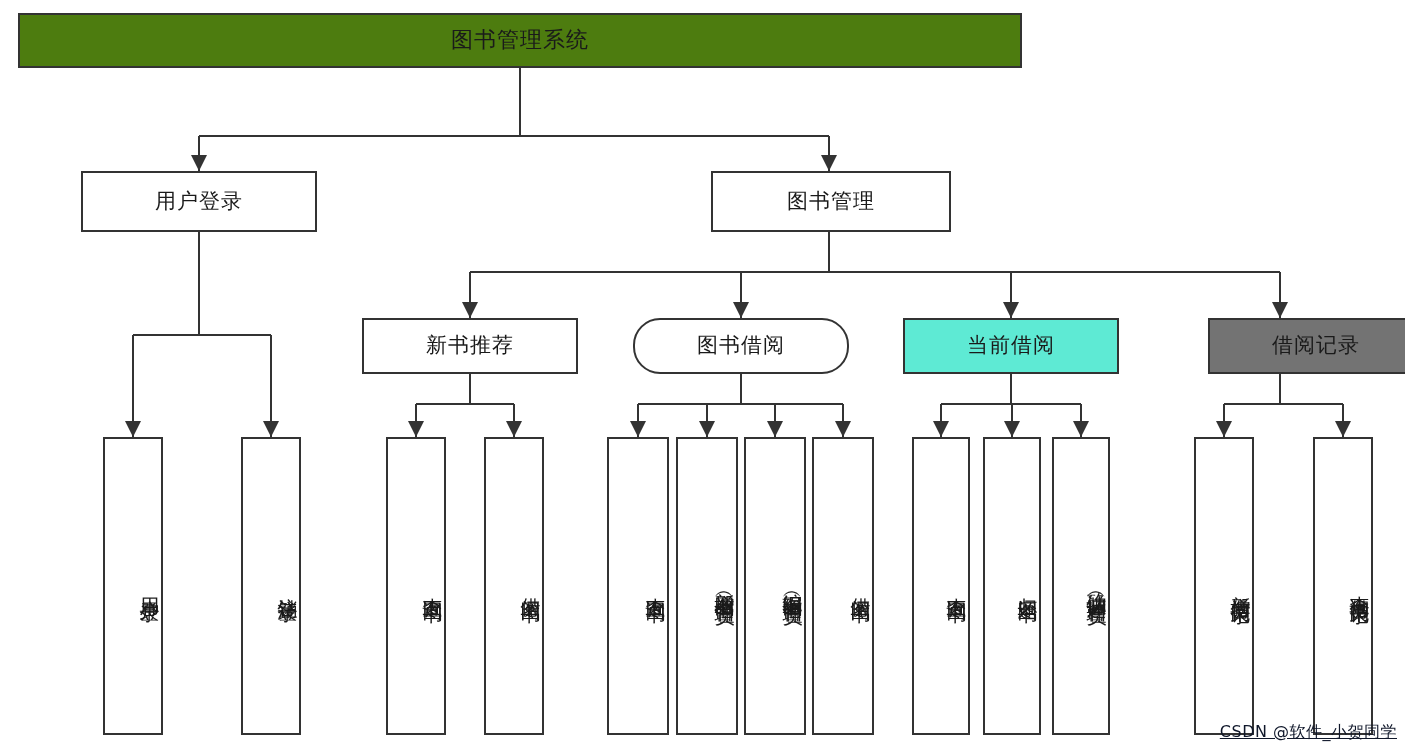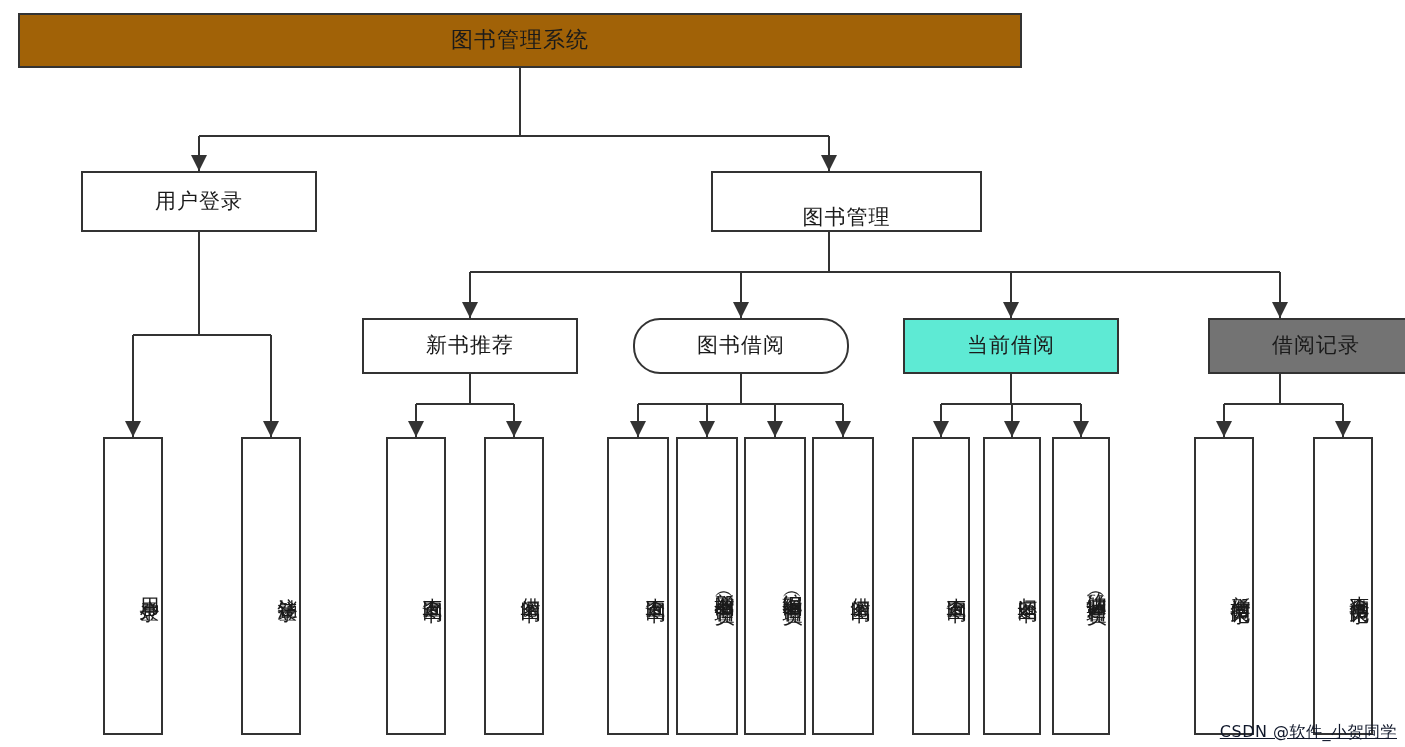--- a/index.html
+++ b/index.html
@@ -112,7 +112,7 @@
     </svg>
 
   <div id="nodes">
-      <div class="node horiz root" style="left: 18px; top: 13px; width: 1004px; height: 55px; border-color: rgb(51, 51, 51); background: #a16207; color: rgb(26, 26, 26);">
+      <div class="node horiz root" style="left: 18px; top: 13px; width: 1004px; height: 55px; border-color: rgb(51, 51, 51); background: #4d7c0f; color: rgb(26, 26, 26);">
         <span>图书管理系统</span>
       </div>
       <div class="node horiz" style="left: 81px; top: 171px; width: 236px; height: 61px; border-color: rgb(51, 51, 51); background: rgb(255, 255, 255); color: rgb(26, 26, 26);">

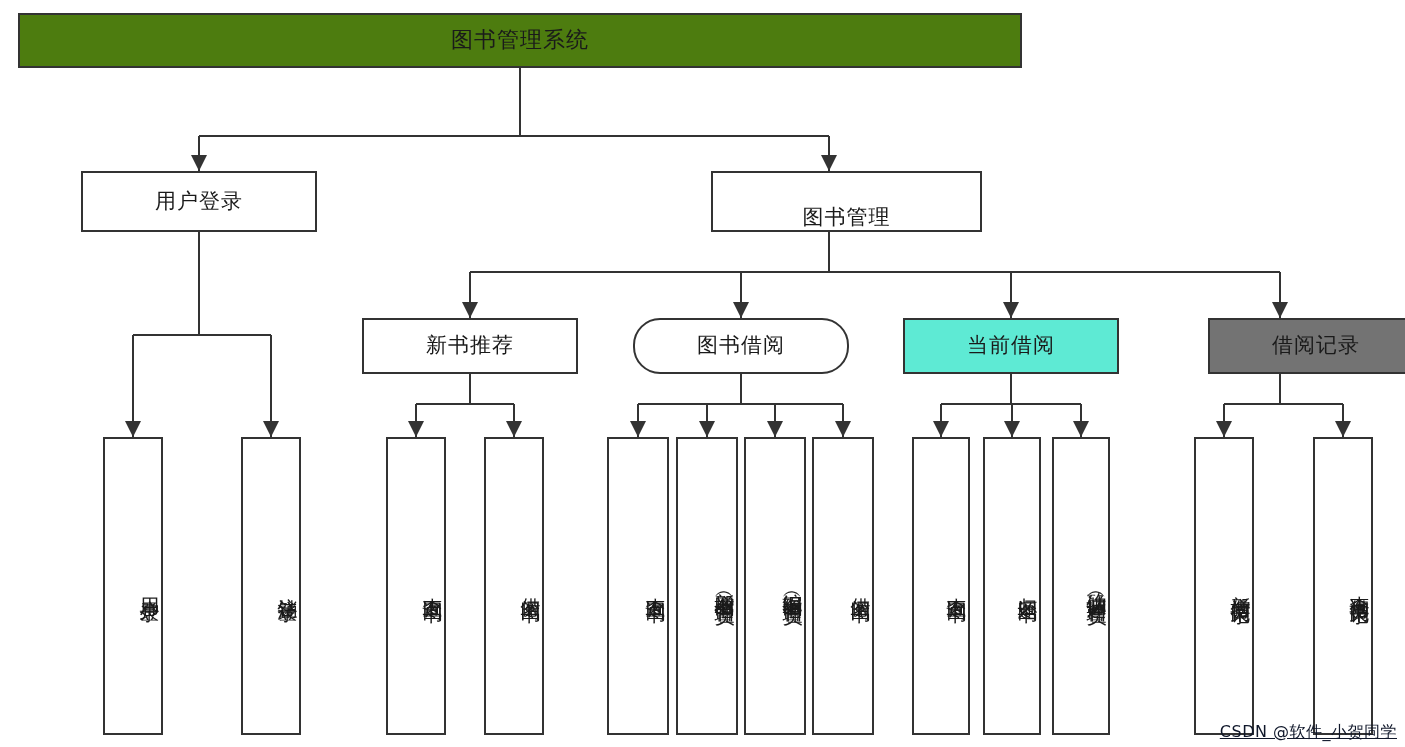--- a/index.html
+++ b/index.html
@@ -118,7 +118,7 @@
       <div class="node horiz" style="left: 81px; top: 171px; width: 236px; height: 61px; border-color: rgb(51, 51, 51); background: rgb(255, 255, 255); color: rgb(26, 26, 26);">
         <span>用户登录</span>
       </div>
-      <div class="node horiz" style="left: 711px; top: 171px; width: 271px; height: 61px; border-color: rgb(51, 51, 51); background: rgb(255, 255, 255); color: rgb(26, 26, 26); align-items: flex-end;">
+      <div class="node horiz" style="left: 711px; top: 171px; width: 240px; height: 61px; border-color: rgb(51, 51, 51); background: rgb(255, 255, 255); color: rgb(26, 26, 26);">
         <span>图书管理</span>
       </div>
       <div class="node horiz" style="left: 362px; top: 318px; width: 216px; height: 56px; border-color: rgb(51, 51, 51); background: rgb(255, 255, 255); color: rgb(26, 26, 26); align-items: center;">

